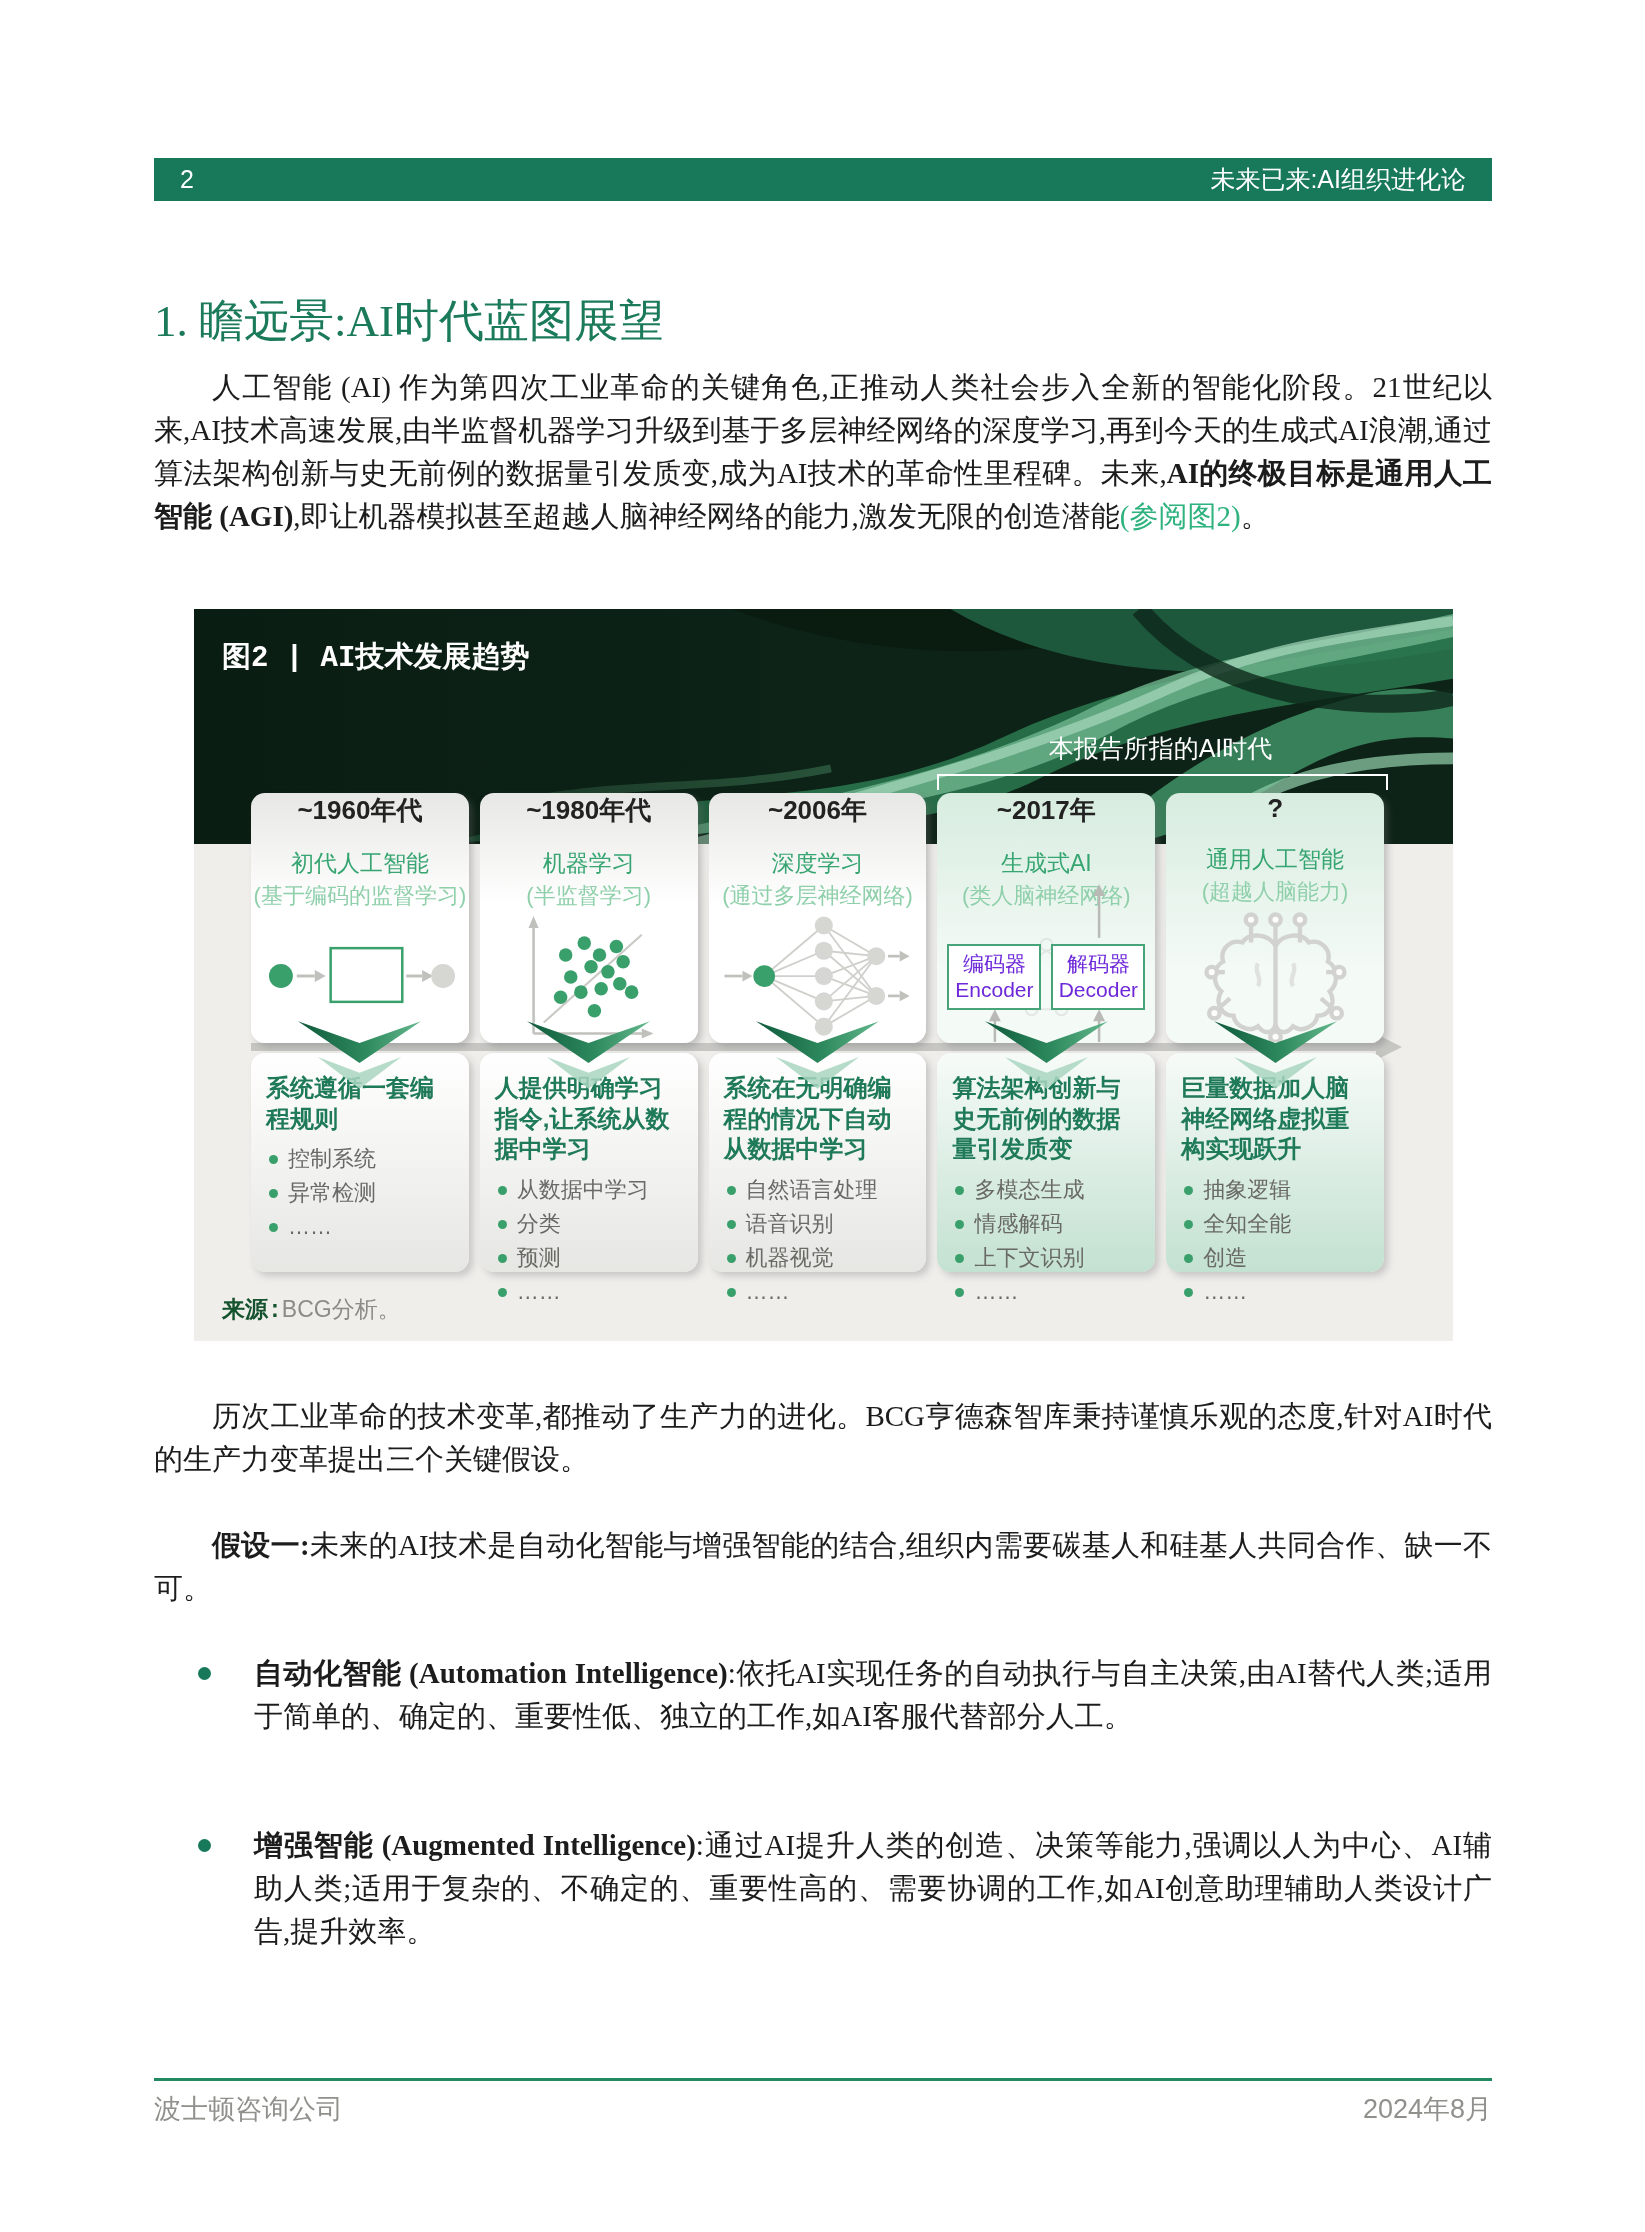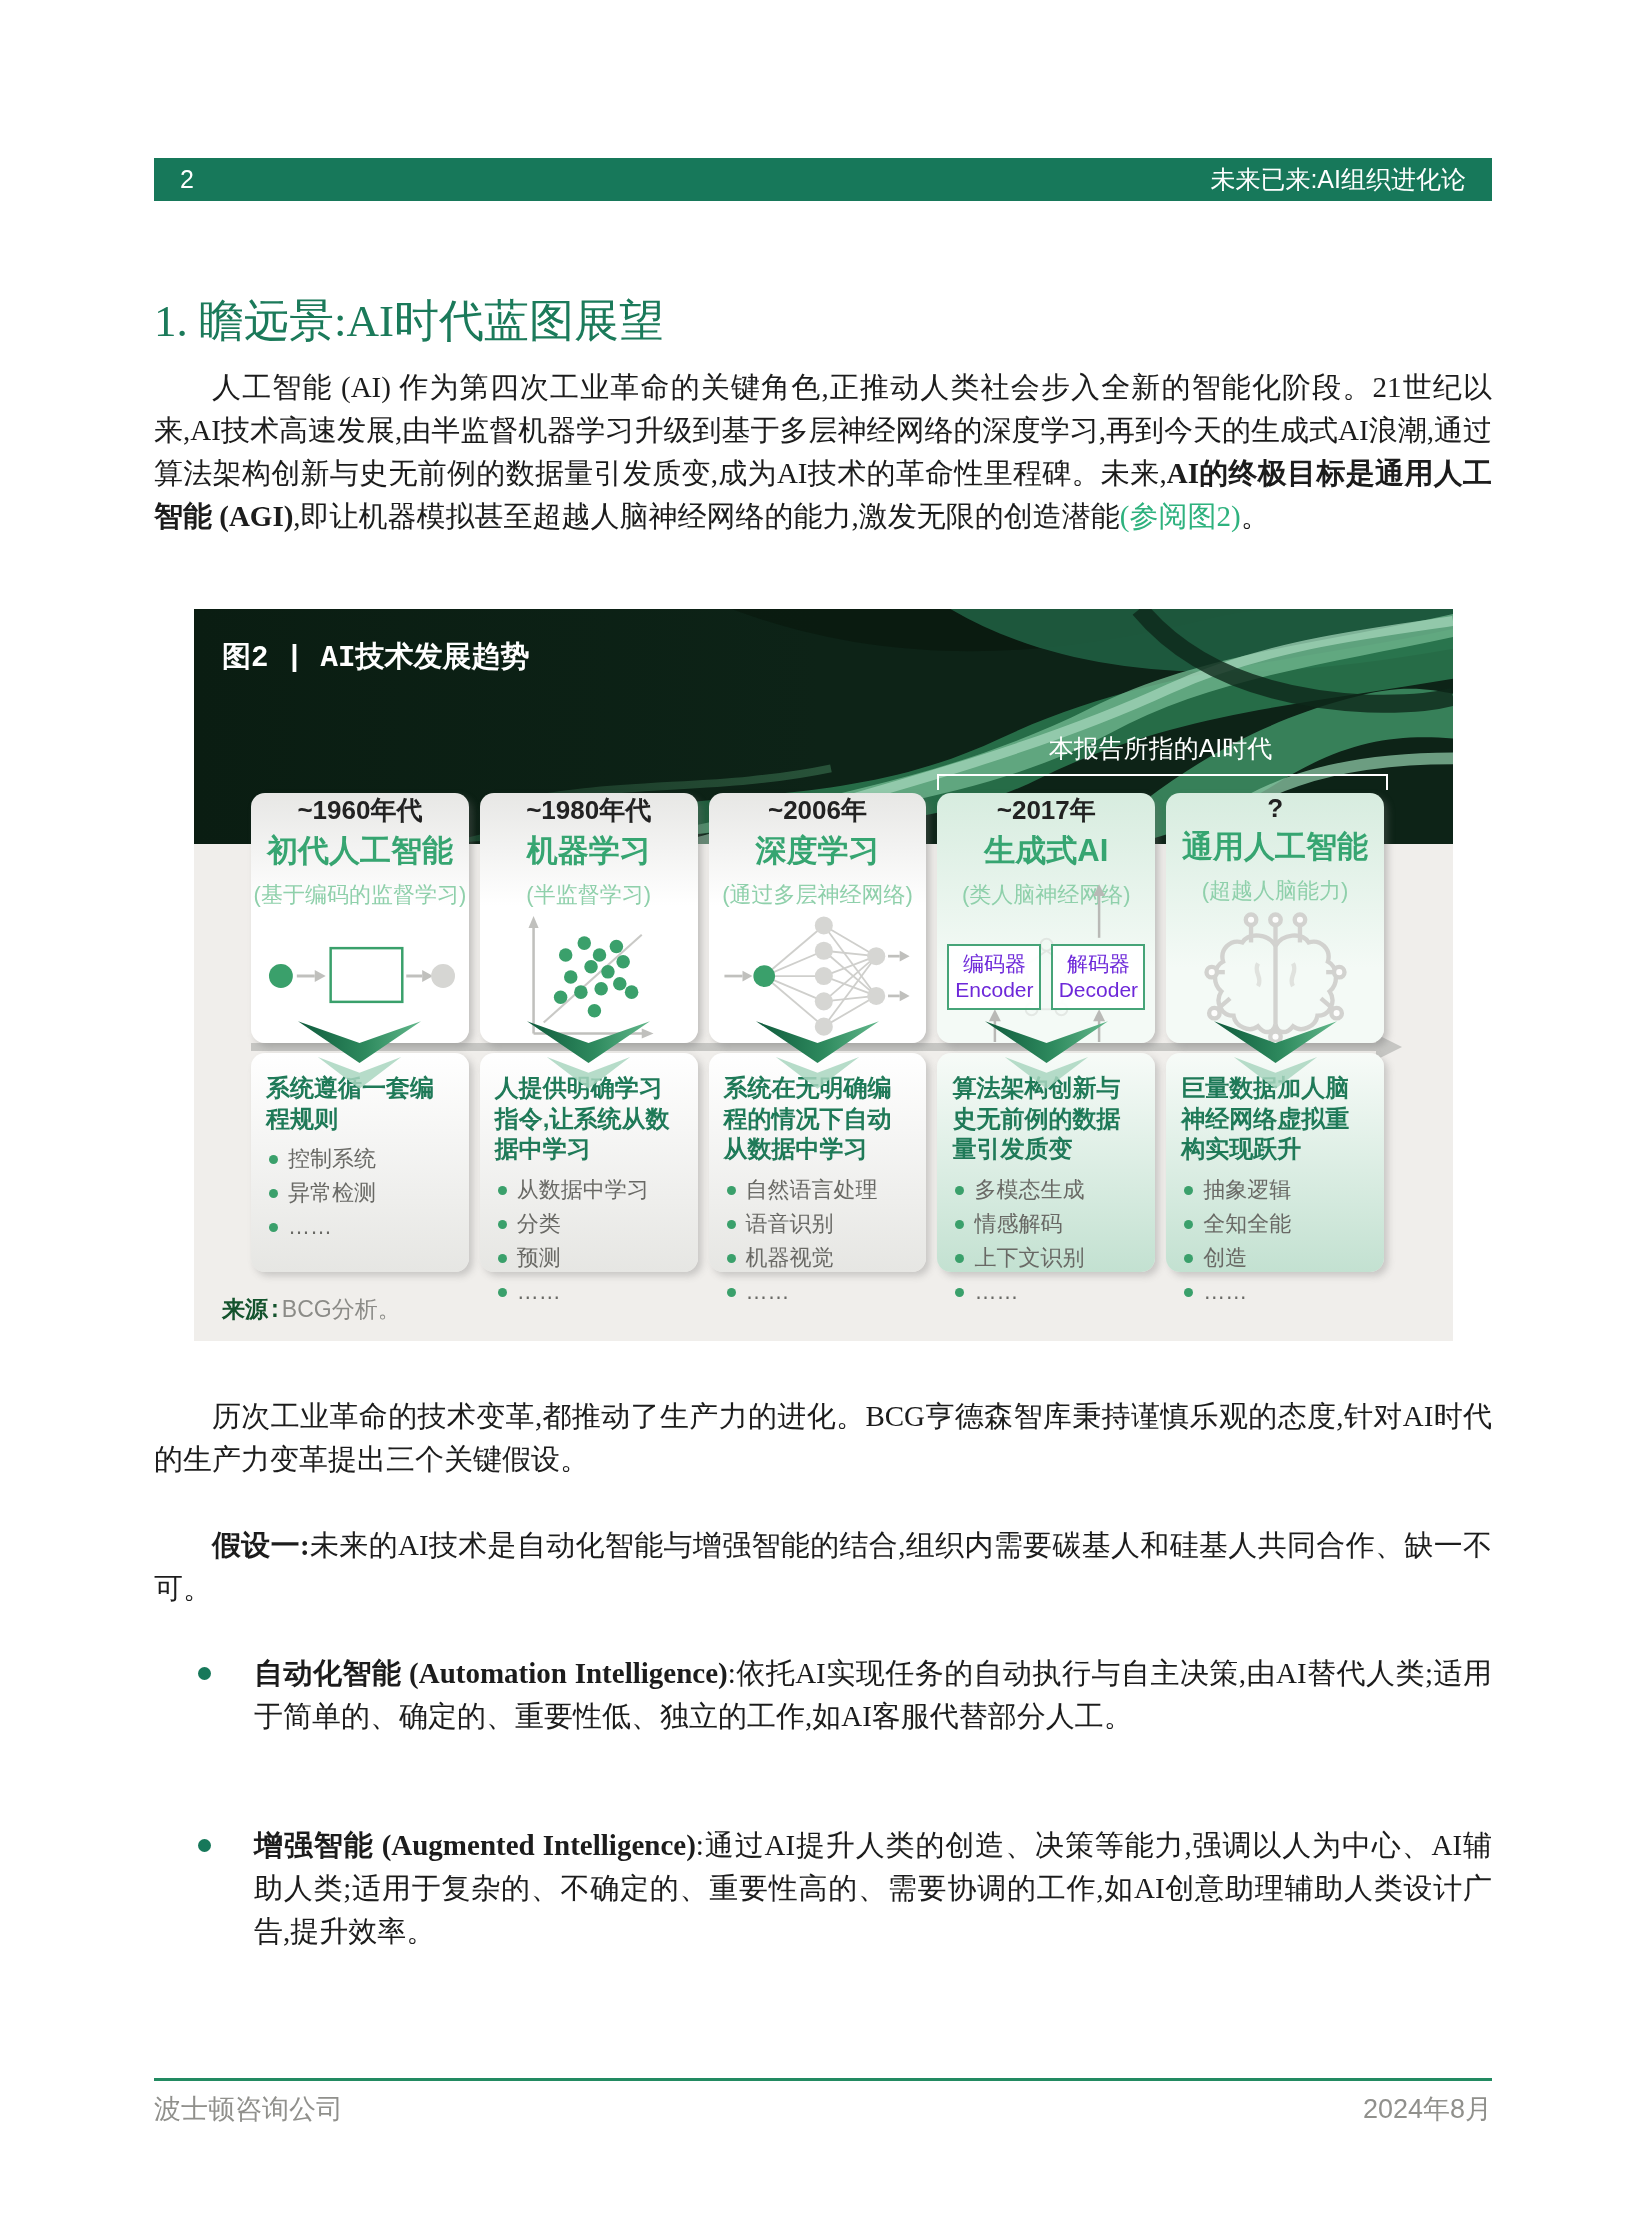--- a/index.html
+++ b/index.html
@@ -50,7 +50,7 @@
          box-shadow:4px 4px 7px rgba(110,110,110,0.35);text-align:center;position:relative;}
   .ucard.hl{background:linear-gradient(180deg,#d7ecdf 0%,#f4faf6 70%);}
   .period{margin:0;font-size:26px;font-weight:bold;color:#222222;}
-  .cname{font-size:31px;font-weight:bold;color:#36a571;margin-top:2px;}
+  .cname{font-size:23px;font-weight:normal;color:#36a571;margin-top:20px;}
   .csub{font-size:22px;color:#8fd0ab;margin-top:8px;}
   .icon-zone{position:absolute;left:0;right:0;top:117px;height:132px;display:flex;
              align-items:center;justify-content:center;}

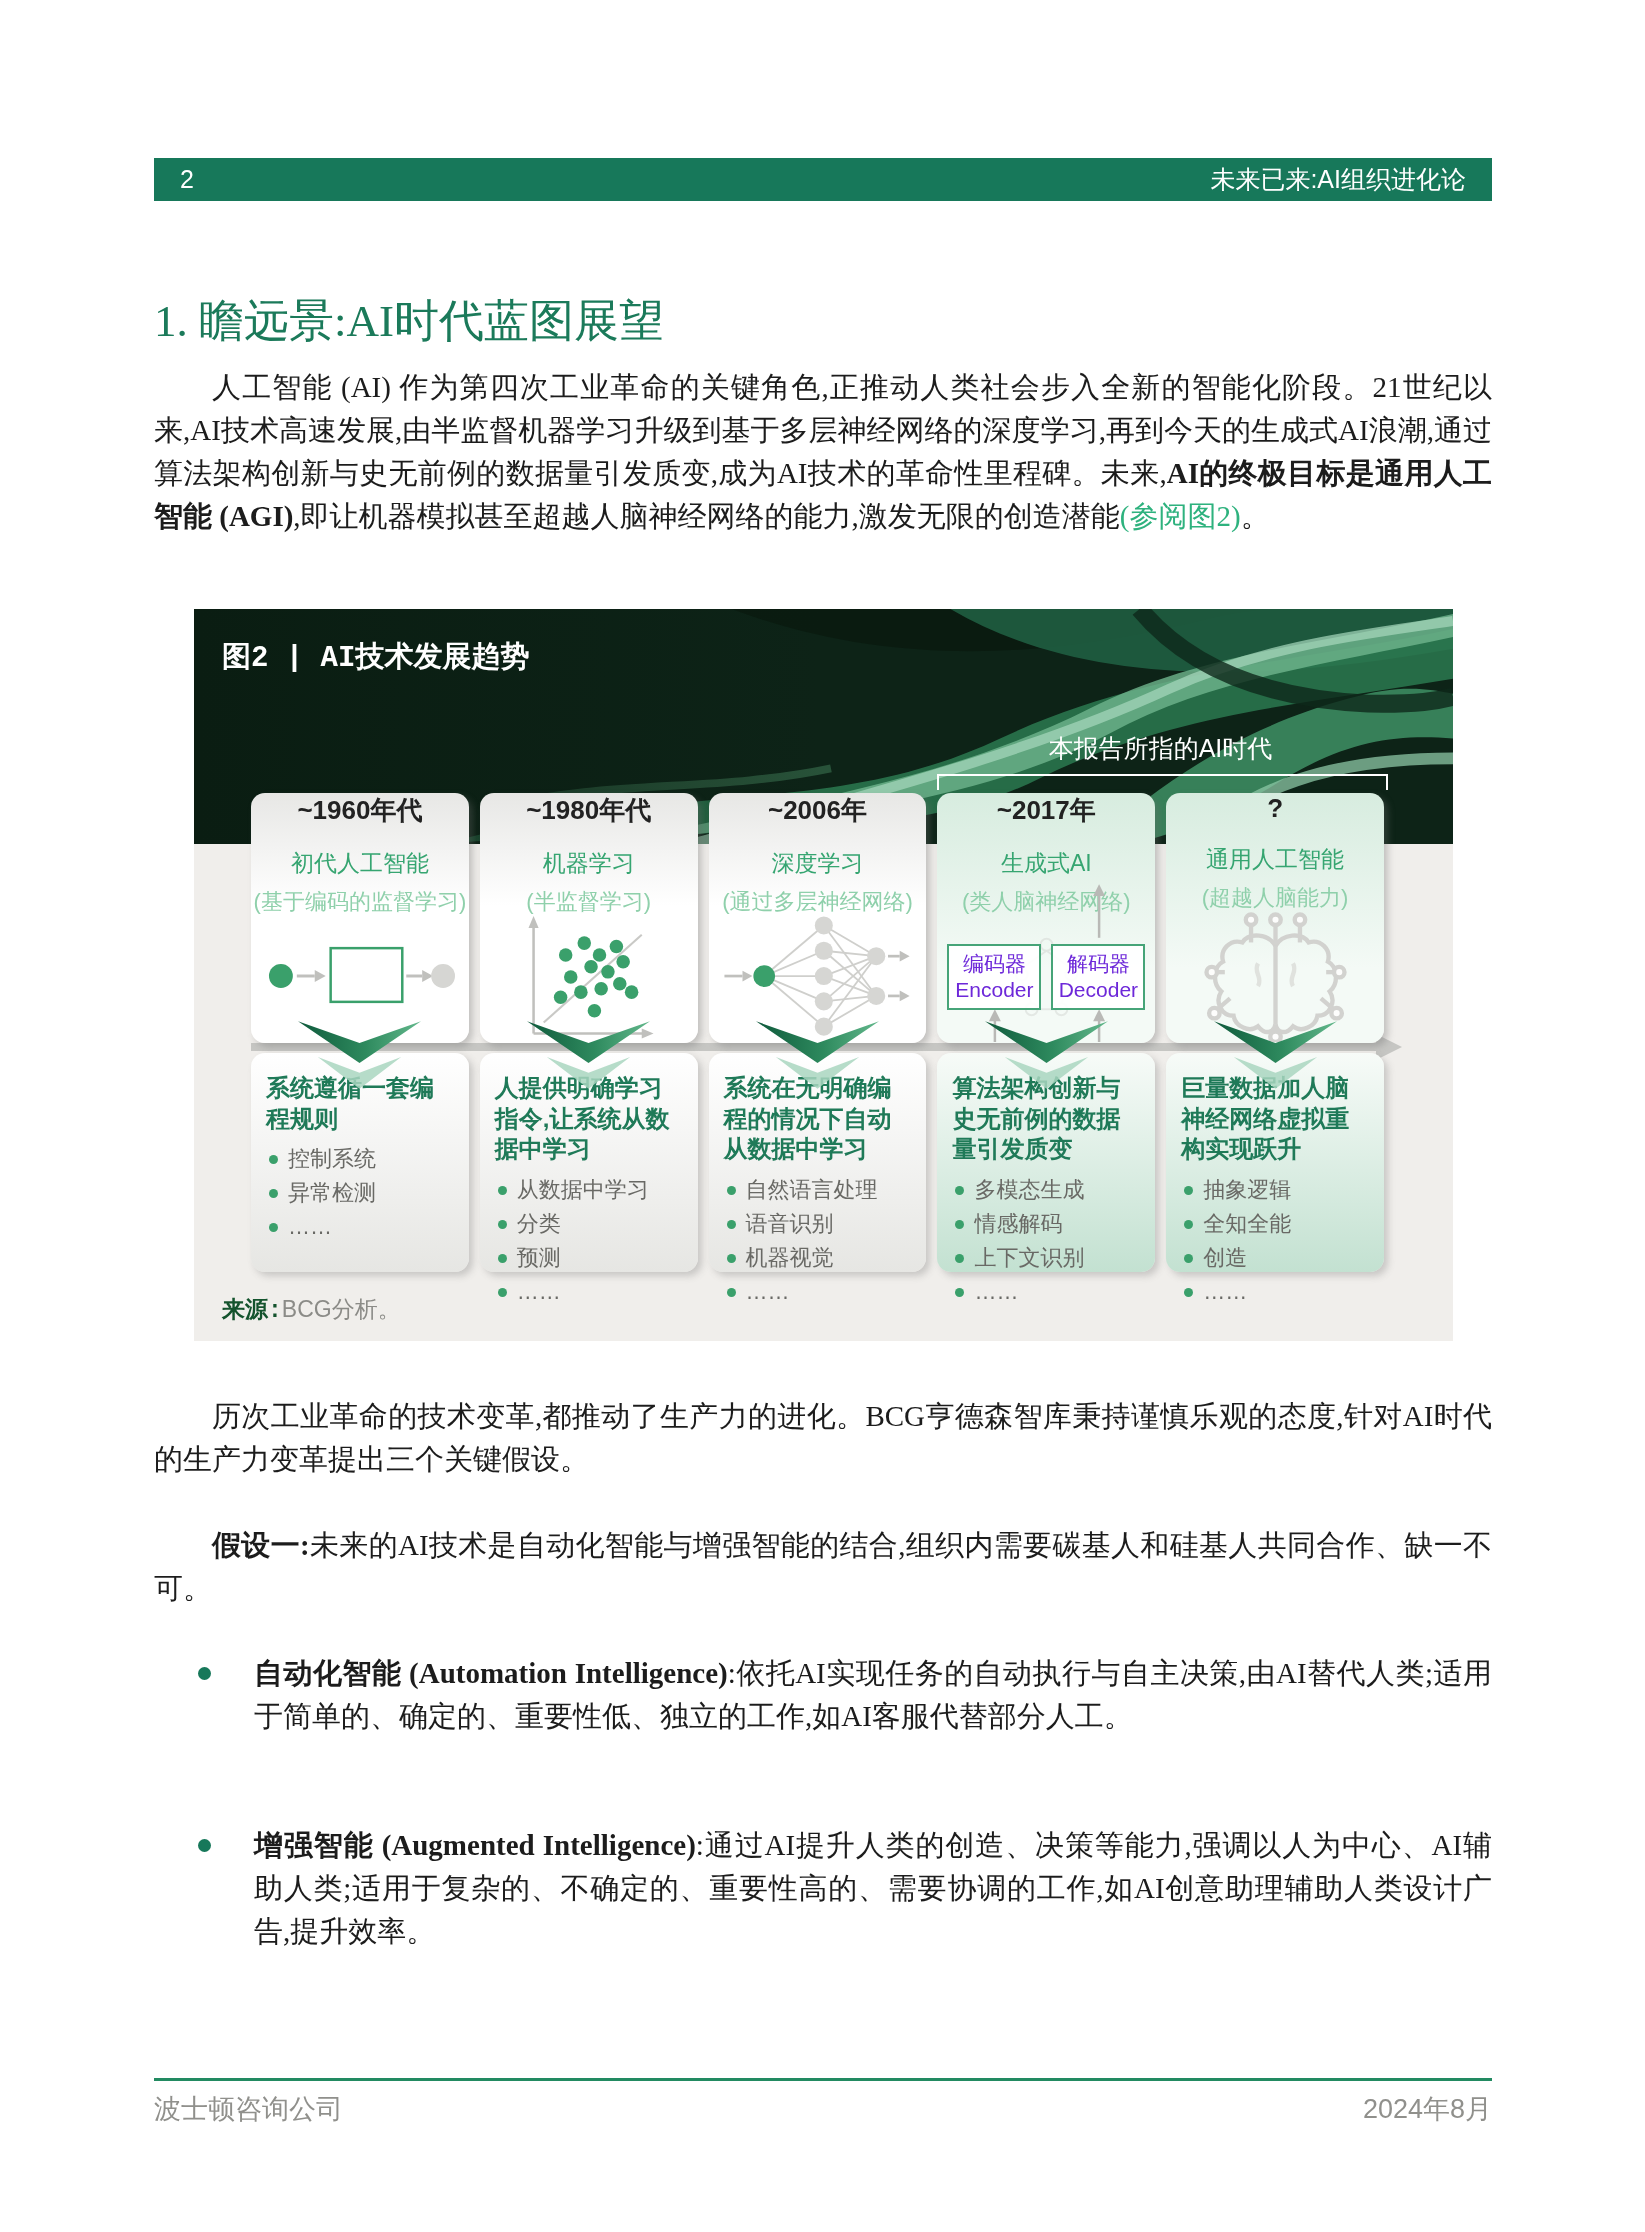--- a/index.html
+++ b/index.html
@@ -51,7 +51,7 @@
   .ucard.hl{background:linear-gradient(180deg,#d7ecdf 0%,#f4faf6 70%);}
   .period{margin:0;font-size:26px;font-weight:bold;color:#222222;}
   .cname{font-size:23px;font-weight:normal;color:#36a571;margin-top:20px;}
-  .csub{font-size:22px;color:#8fd0ab;margin-top:8px;}
+  .csub{font-size:22px;color:#8fd0ab;margin-top:2px;}
   .icon-zone{position:absolute;left:0;right:0;top:117px;height:132px;display:flex;
              align-items:center;justify-content:center;}
 

